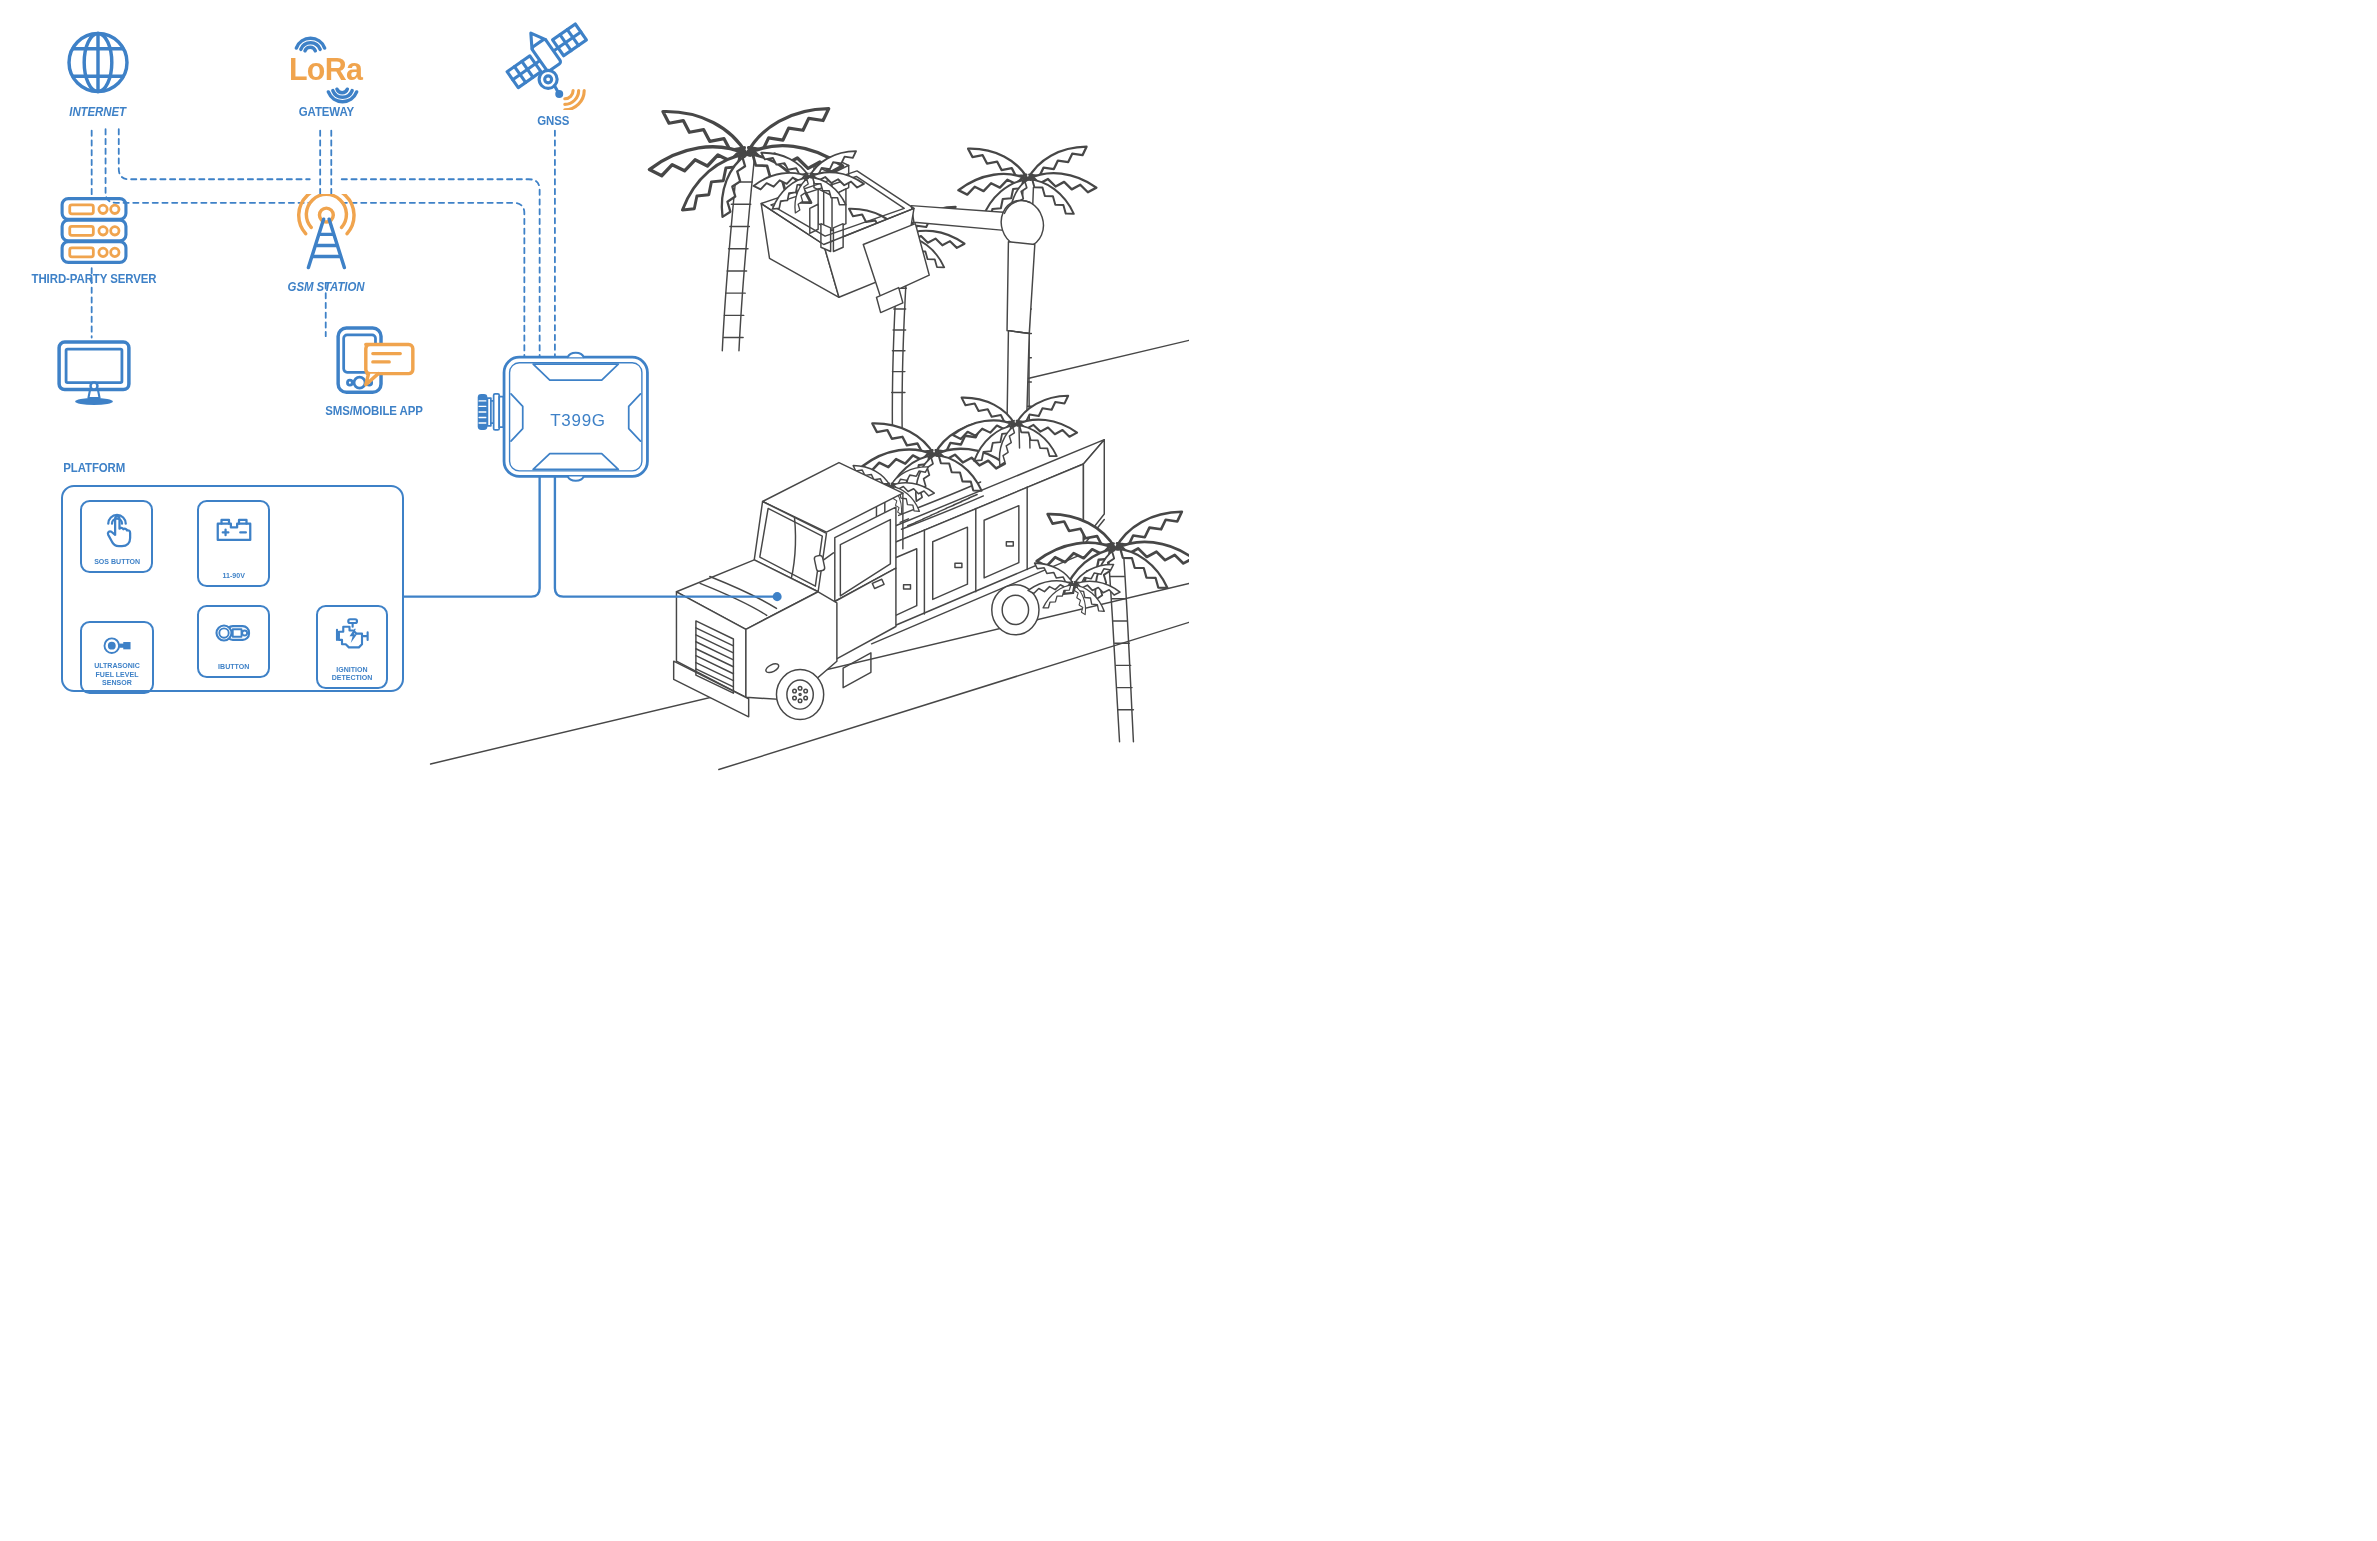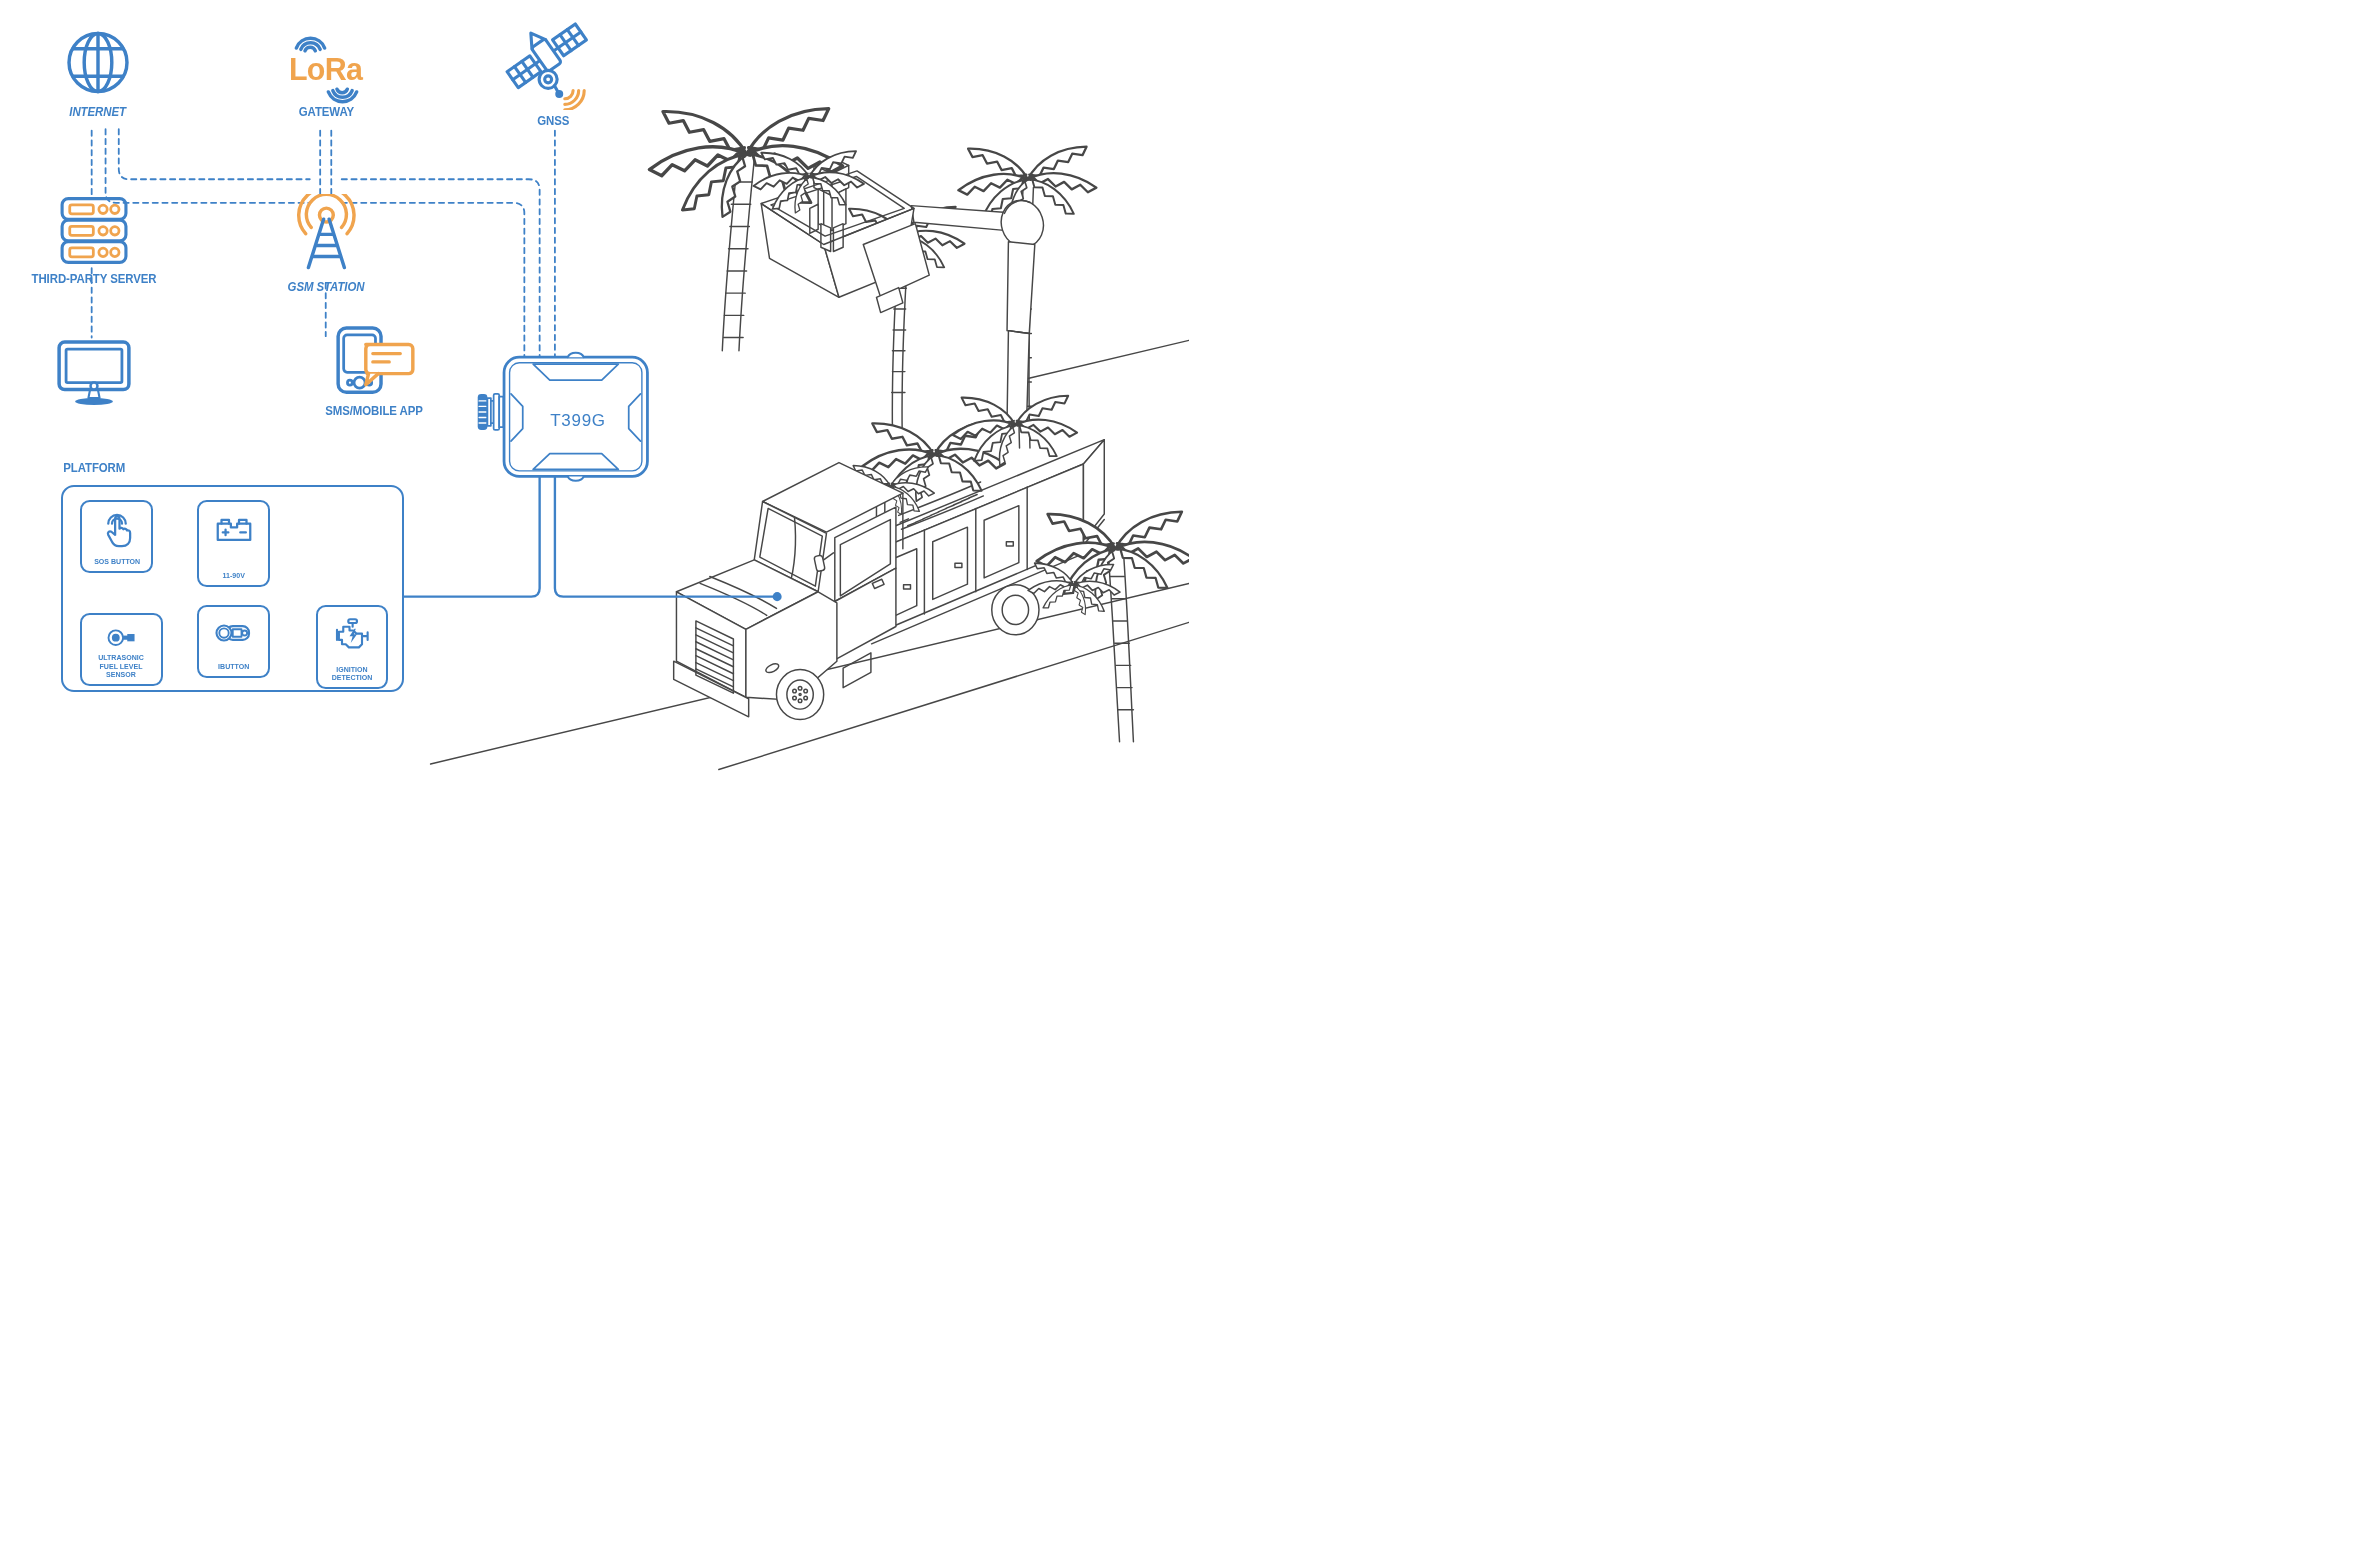--- a/index.html
+++ b/index.html
@@ -374,7 +374,7 @@
       <div class="tile-label">11-90V</div>
     </div>
 
-    <div class="tile" style="left:16.7px;top:126px;width:83px;height:73px;">
+    <div class="tile" style="left:16.7px;top:134px;width:74px;height:73px;">
       <svg width="40" height="40" viewBox="0 0 64 64">
         <g class="ln" stroke="#3e81c7" stroke-width="3.6">
           <circle cx="22" cy="32" r="14" fill="none"></circle>

